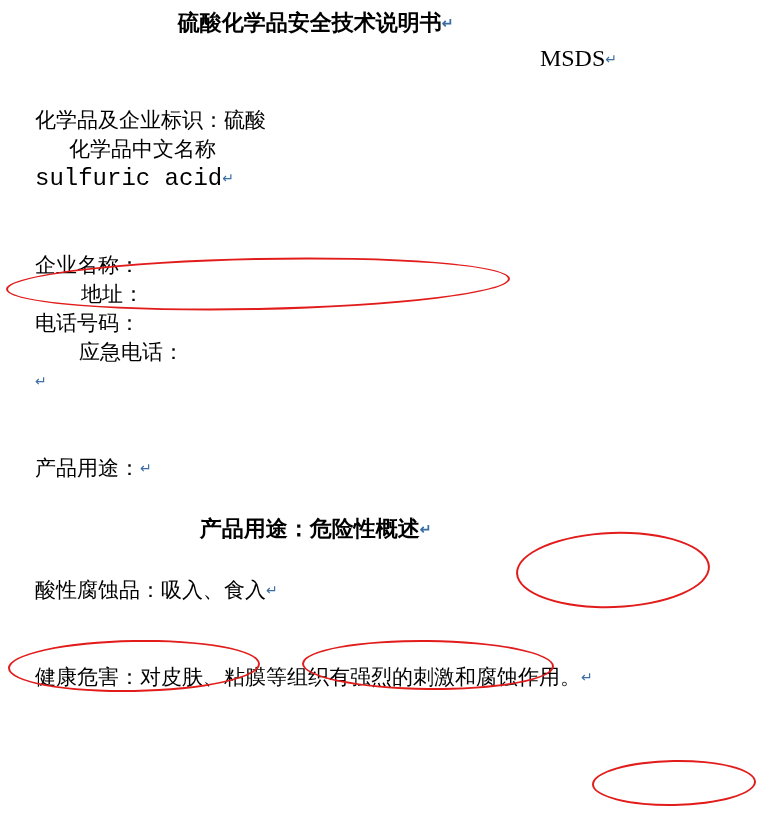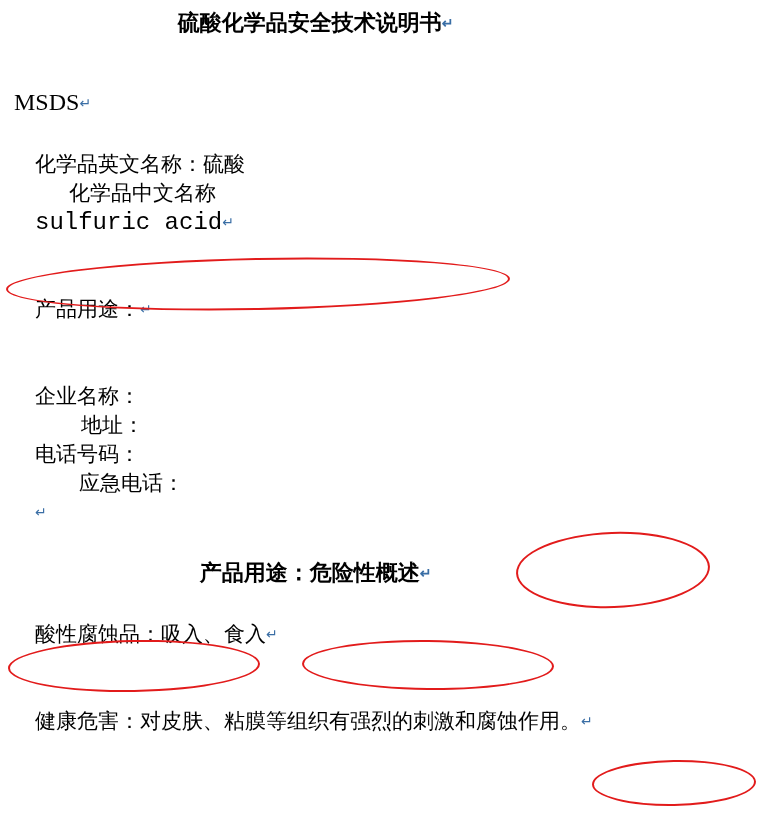--- a/index.html
+++ b/index.html
@@ -37,9 +37,8 @@
   .subtitle {
     font-size: 24px;
     line-height: 34px;
-    text-align: left;
+    text-align: right;
     font-family: "Liberation Serif", serif;
-    margin-top: 44px;
   }
   .sect {
     font-size: 22px;

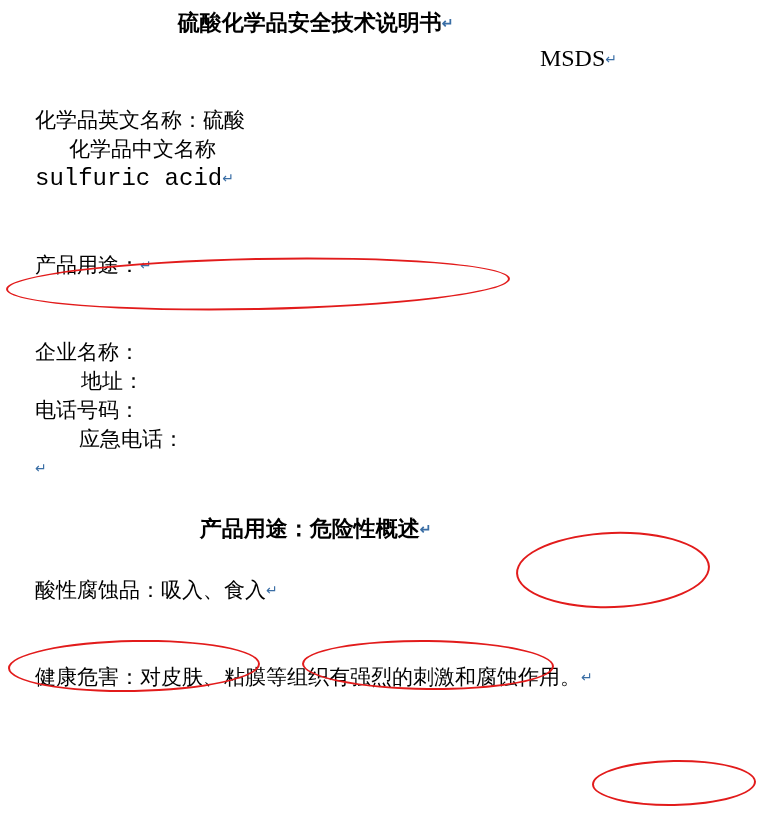--- a/index.html
+++ b/index.html
@@ -118,7 +118,7 @@
 
 
   <div class="line">
-    <span>化学品英文名称：</span><span>硫酸</span>
+    <span>化学品及企业标识：</span><span>硫酸</span>
     <span style="display:inline-block;width:34px"></span><span>化学品中文名称</span>
     <span class="mono">sulfuric acid</span><span class="pilcrow">↵</span>
   </div>

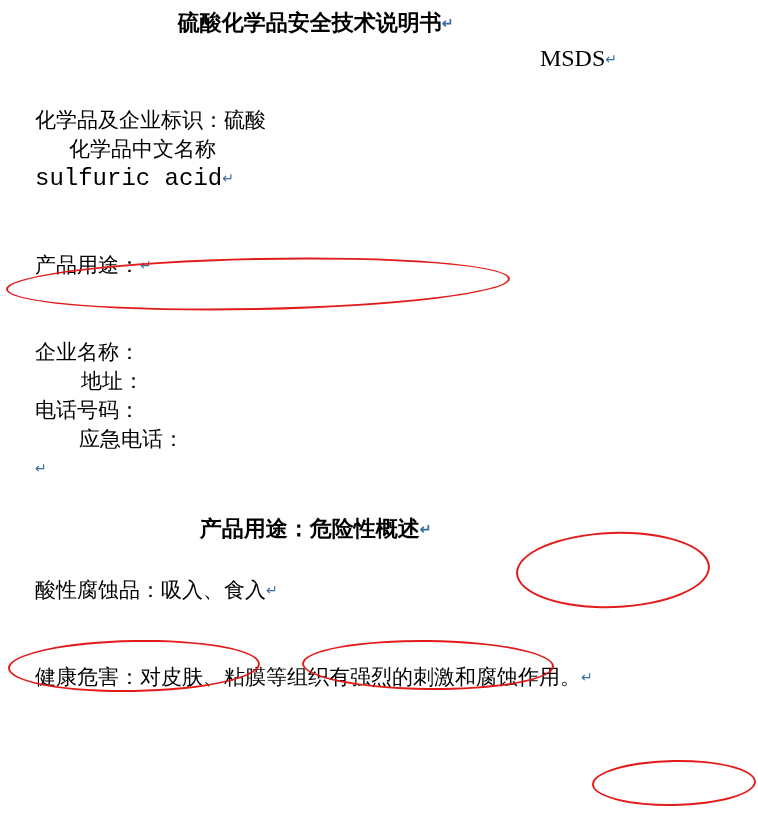--- a/index.html
+++ b/index.html
@@ -124,15 +124,15 @@
   </div>
 
   <div class="line">
-    <span>产品用途：</span><span class="pilcrow">↵</span>
-  </div>
-
-  <div class="line">
     <span>企业名称：</span>
     <span style="display:inline-block;width:46px"></span><span>地址：</span>
     <span>电话号码：</span>
     <span style="display:inline-block;width:44px"></span><span>应急电话：</span>
     <span class="pilcrow">↵</span>
+  </div>
+
+  <div class="line">
+    <span>产品用途：</span><span class="pilcrow">↵</span>
   </div>
 
   <div class="sect">

